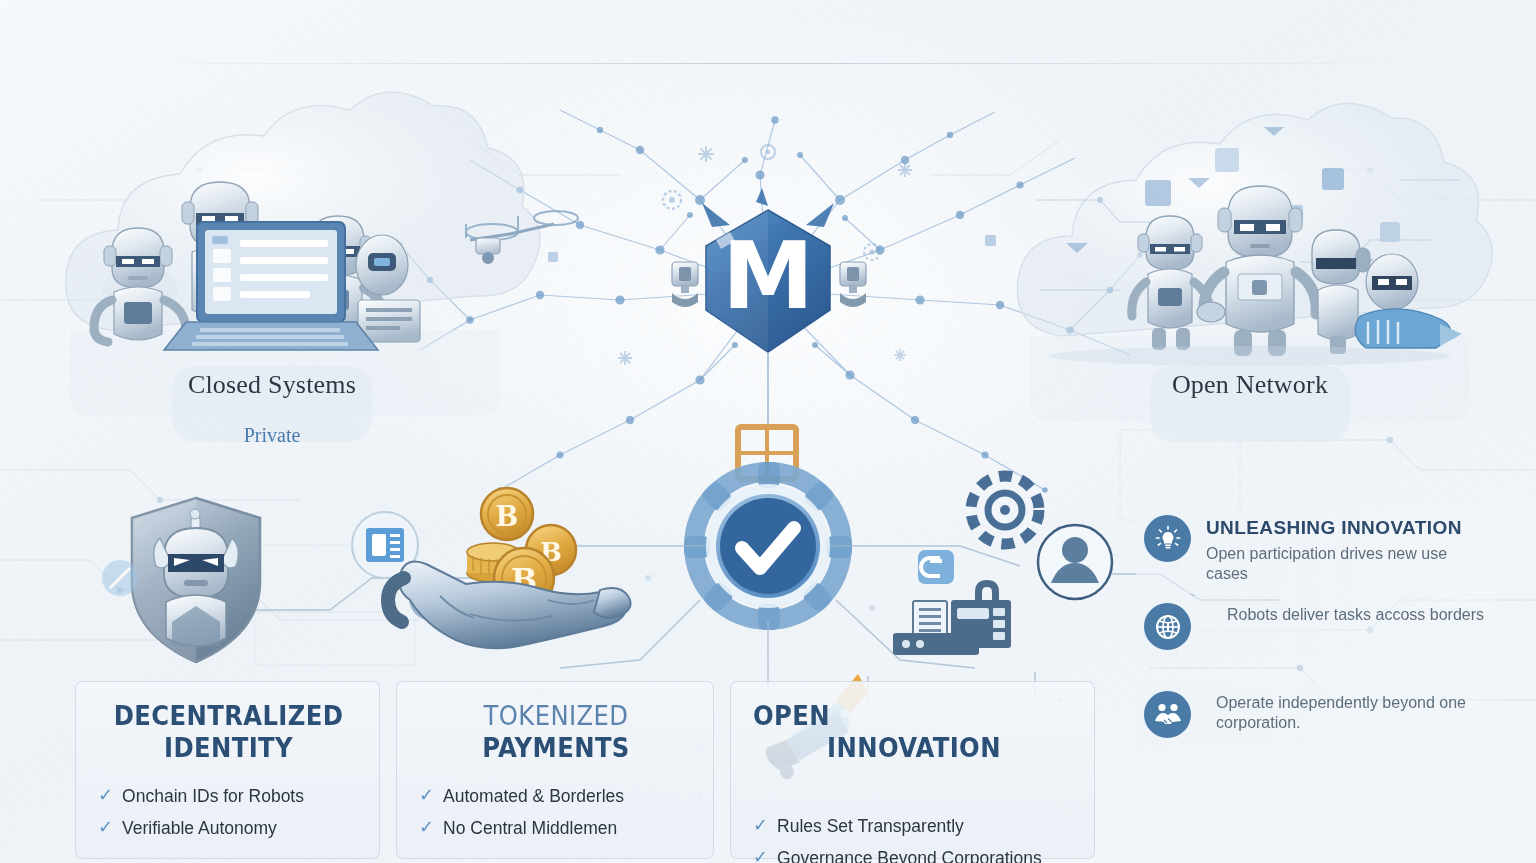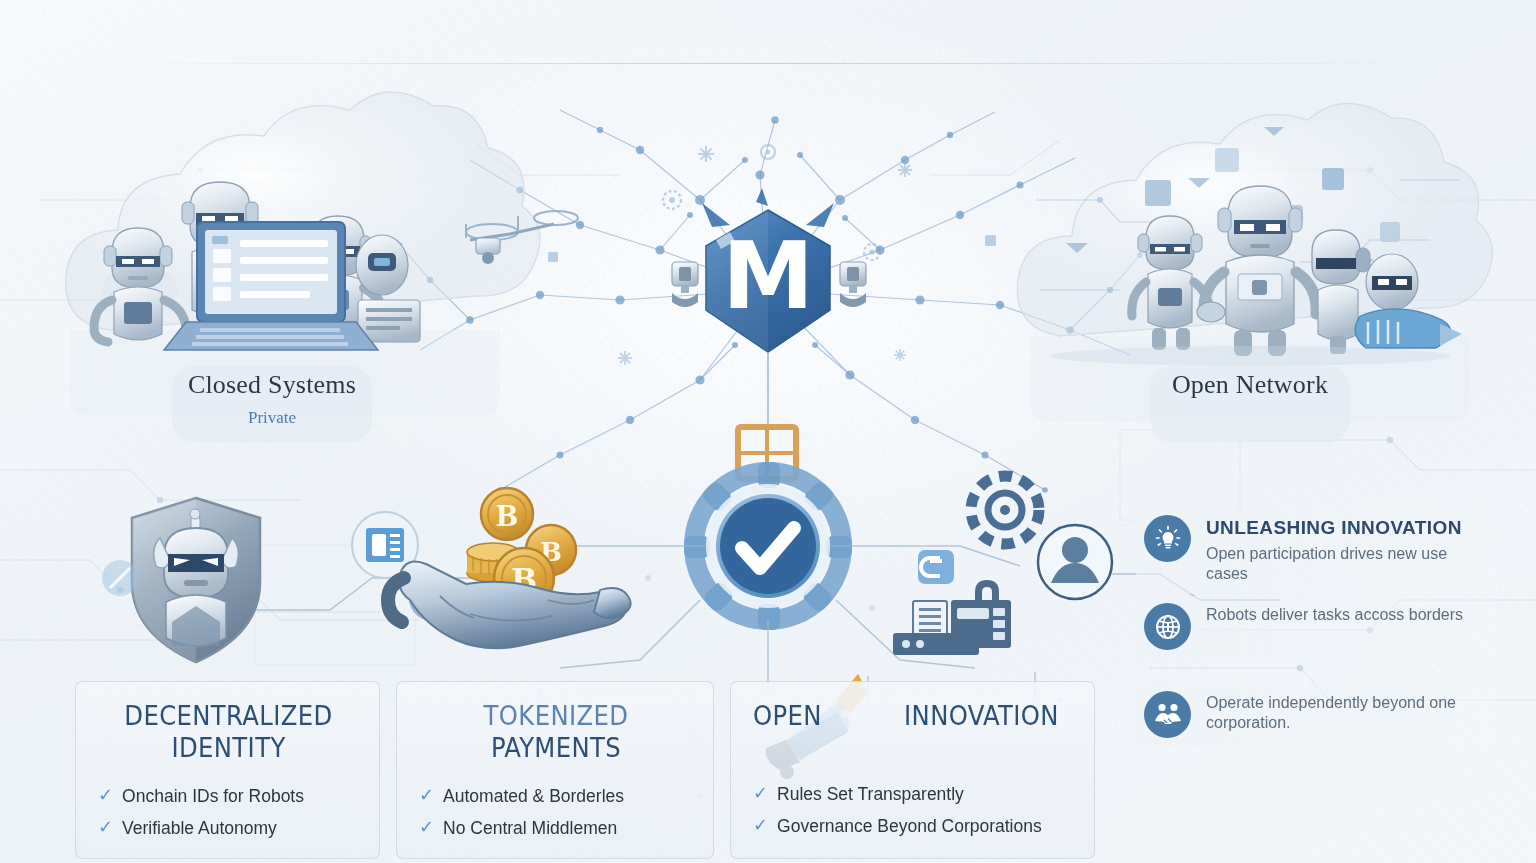--- a/index.html
+++ b/index.html
@@ -38,7 +38,7 @@
   .cloud-wrap { position:absolute;font-family:Liberation Serif, serif; }
   .cloud-label { position:absolute; text-align:center; width:100%; }
   .cloud-title { font-size:26px; color:#2d3845; letter-spacing:.2px; }
-  .cloud-sub { font-size:17px; color:#4a7cb0; margin-top:8px; }
+  .cloud-sub { font-size:20px; color:#4a7cb0; margin-top:24px; }
   .pill { position:absolute; background:rgba(226,234,242,.62); border-radius:22px; }
 
   

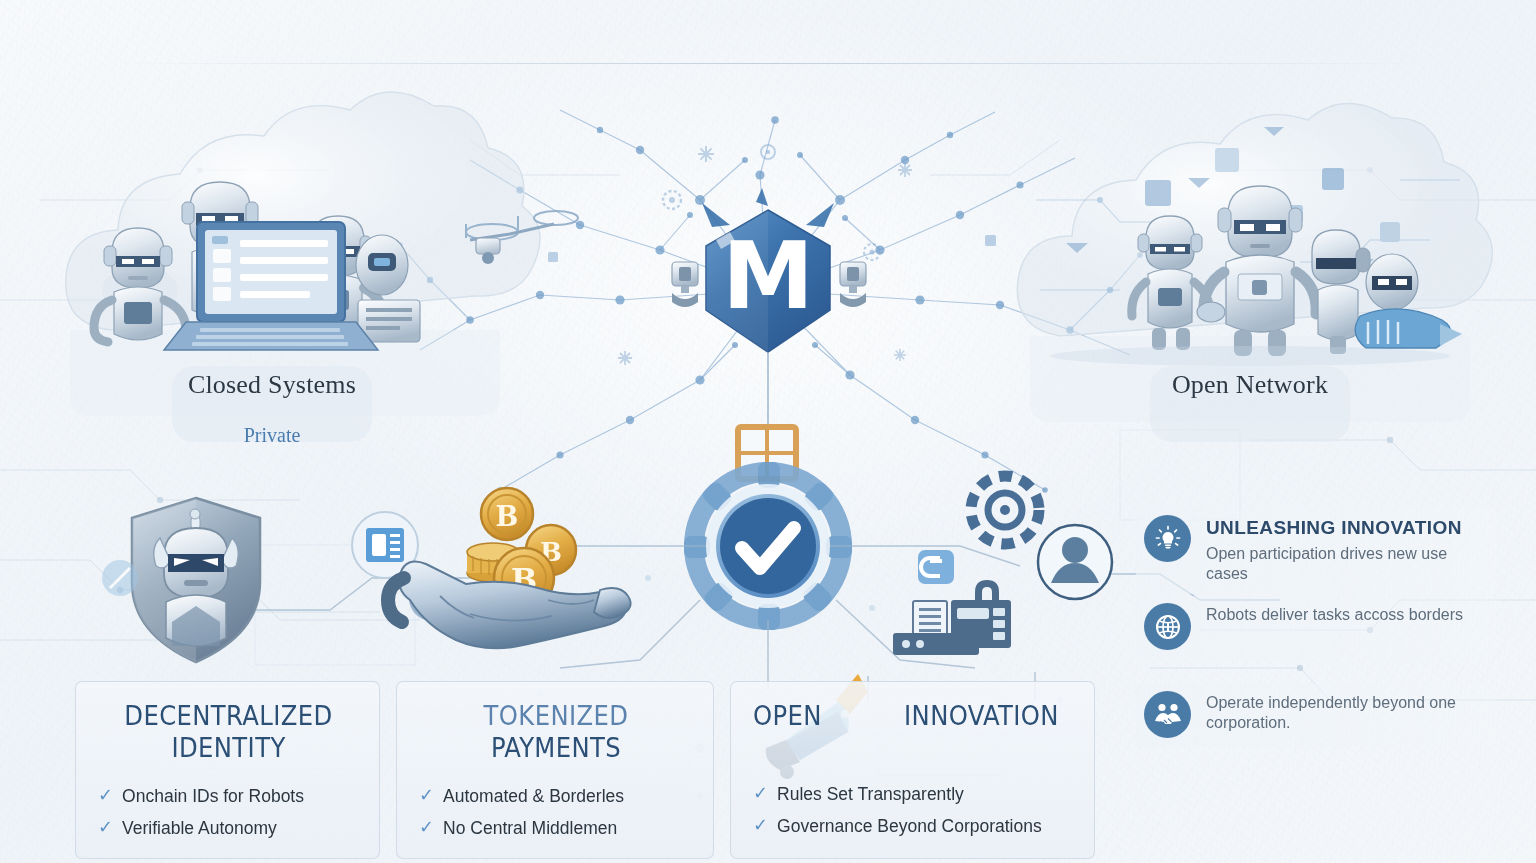--- a/index.html
+++ b/index.html
@@ -55,7 +55,7 @@
   
   .feat { position:absolute; display:flex; align-items:flex-start; gap:15px;
           background:linear-gradient(90deg,rgba(238,243,248,.66),rgba(244,248,251,.30));
-          padding:7px 12px 9px 8px; border-radius:5px; }
+          padding:7px 12px 9px 8px; border-radius:5px;justify-content:space-between; }
   .feat-ico { flex:0 0 auto; width:47px; height:47px; border-radius:50%;
               background:#4a7ba7; display:flex; align-items:center; justify-content:center; }
   .feat-txt { padding-top:2px; }

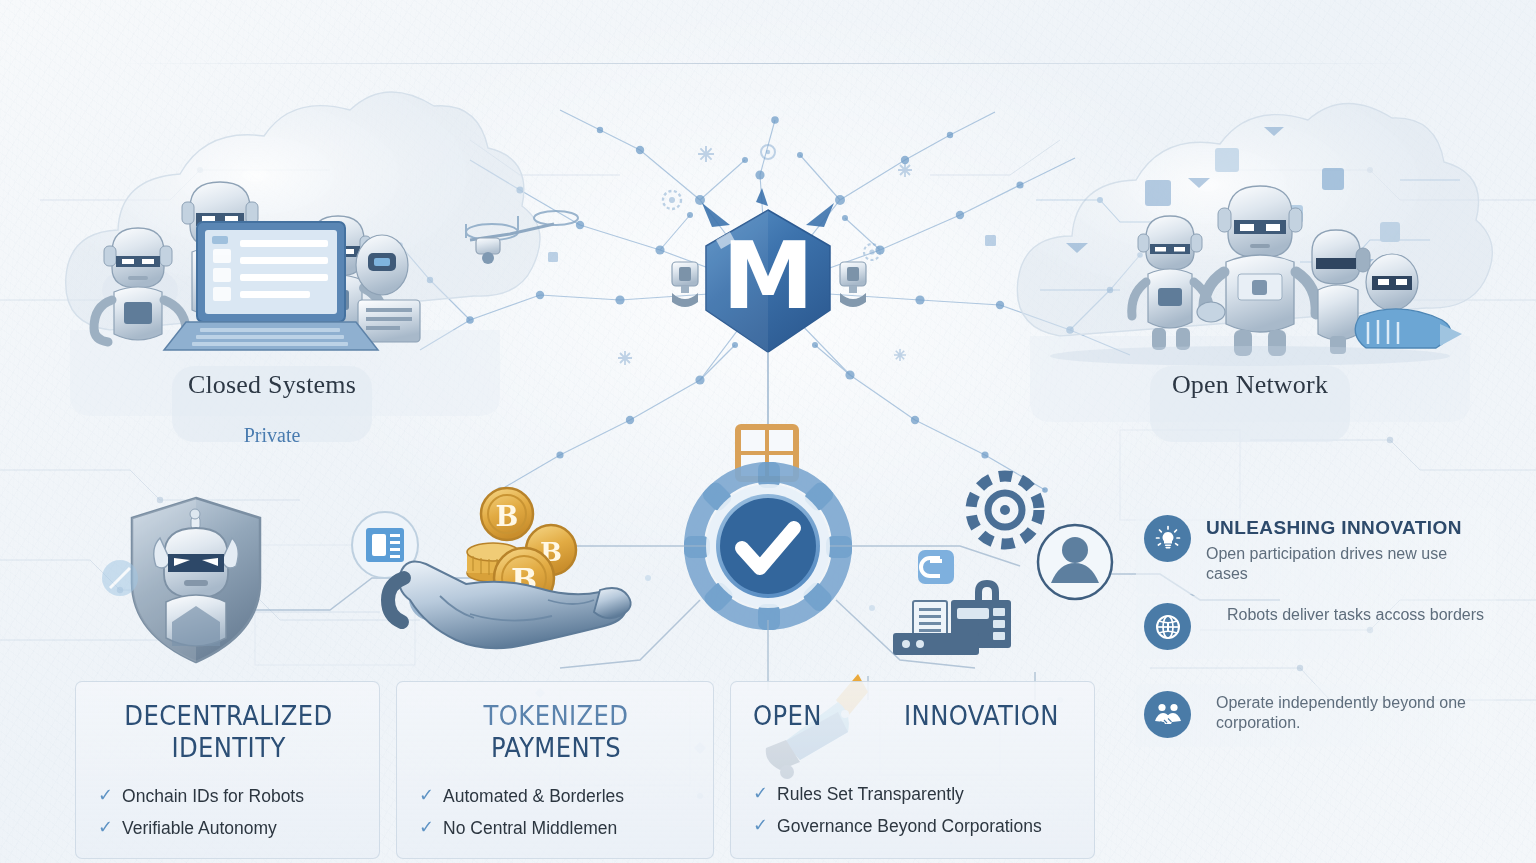--- a/index.html
+++ b/index.html
@@ -47,7 +47,7 @@
   .card-h { text-align:center; line-height:1.18; font-size:27px; letter-spacing:.4px;
             font-family:"DejaVu Sans Condensed","Liberation Sans",sans-serif; }
   .h-light { color:#5b83ad; font-weight:normal; }
-  .h-bold  { color:#2c4f76; font-weight:normal; }
+  .h-bold  { color:#2c4f76; font-weight:bold; }
   .bullets { margin-top:22px; }
   .bul { display:flex; align-items:flex-start; gap:9px; font-size:17.5px; color:#2c3640; margin-bottom:11px; }
   .chk { color:#5e93c4; font-size:18px; line-height:1.1; flex:0 0 auto; }

